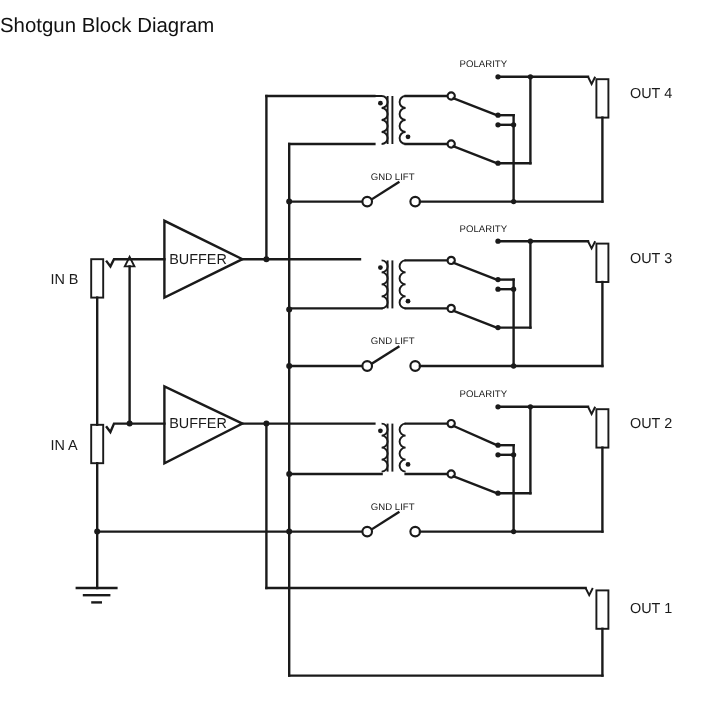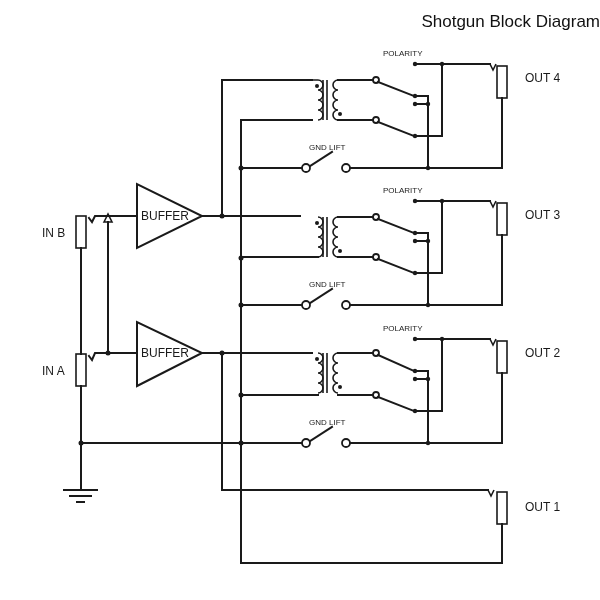--- a/index.html
+++ b/index.html
@@ -4,7 +4,7 @@
 <style>
   html, body { margin: 0; padding: 0; background: #ffffff; }
   body { width: 600px; height: 600px; position: relative; overflow: hidden; font-family: "Liberation Sans", sans-serif; }
-  #title { position: absolute; top: 12px; left: 0; width: 600px; text-align: right; font-size: 17px; color: #111; }
+  #title { position: absolute; top: 12px; left: 0; width: 600px; text-align: left; font-size: 17px; color: #111; }
   svg { position: absolute; left: 0; top: 0; }
   .w { stroke: #1a1a1a; stroke-width: 2; fill: none; stroke-linecap: square; }
   .thin { stroke: #1a1a1a; stroke-width: 1.6; fill: none; }

